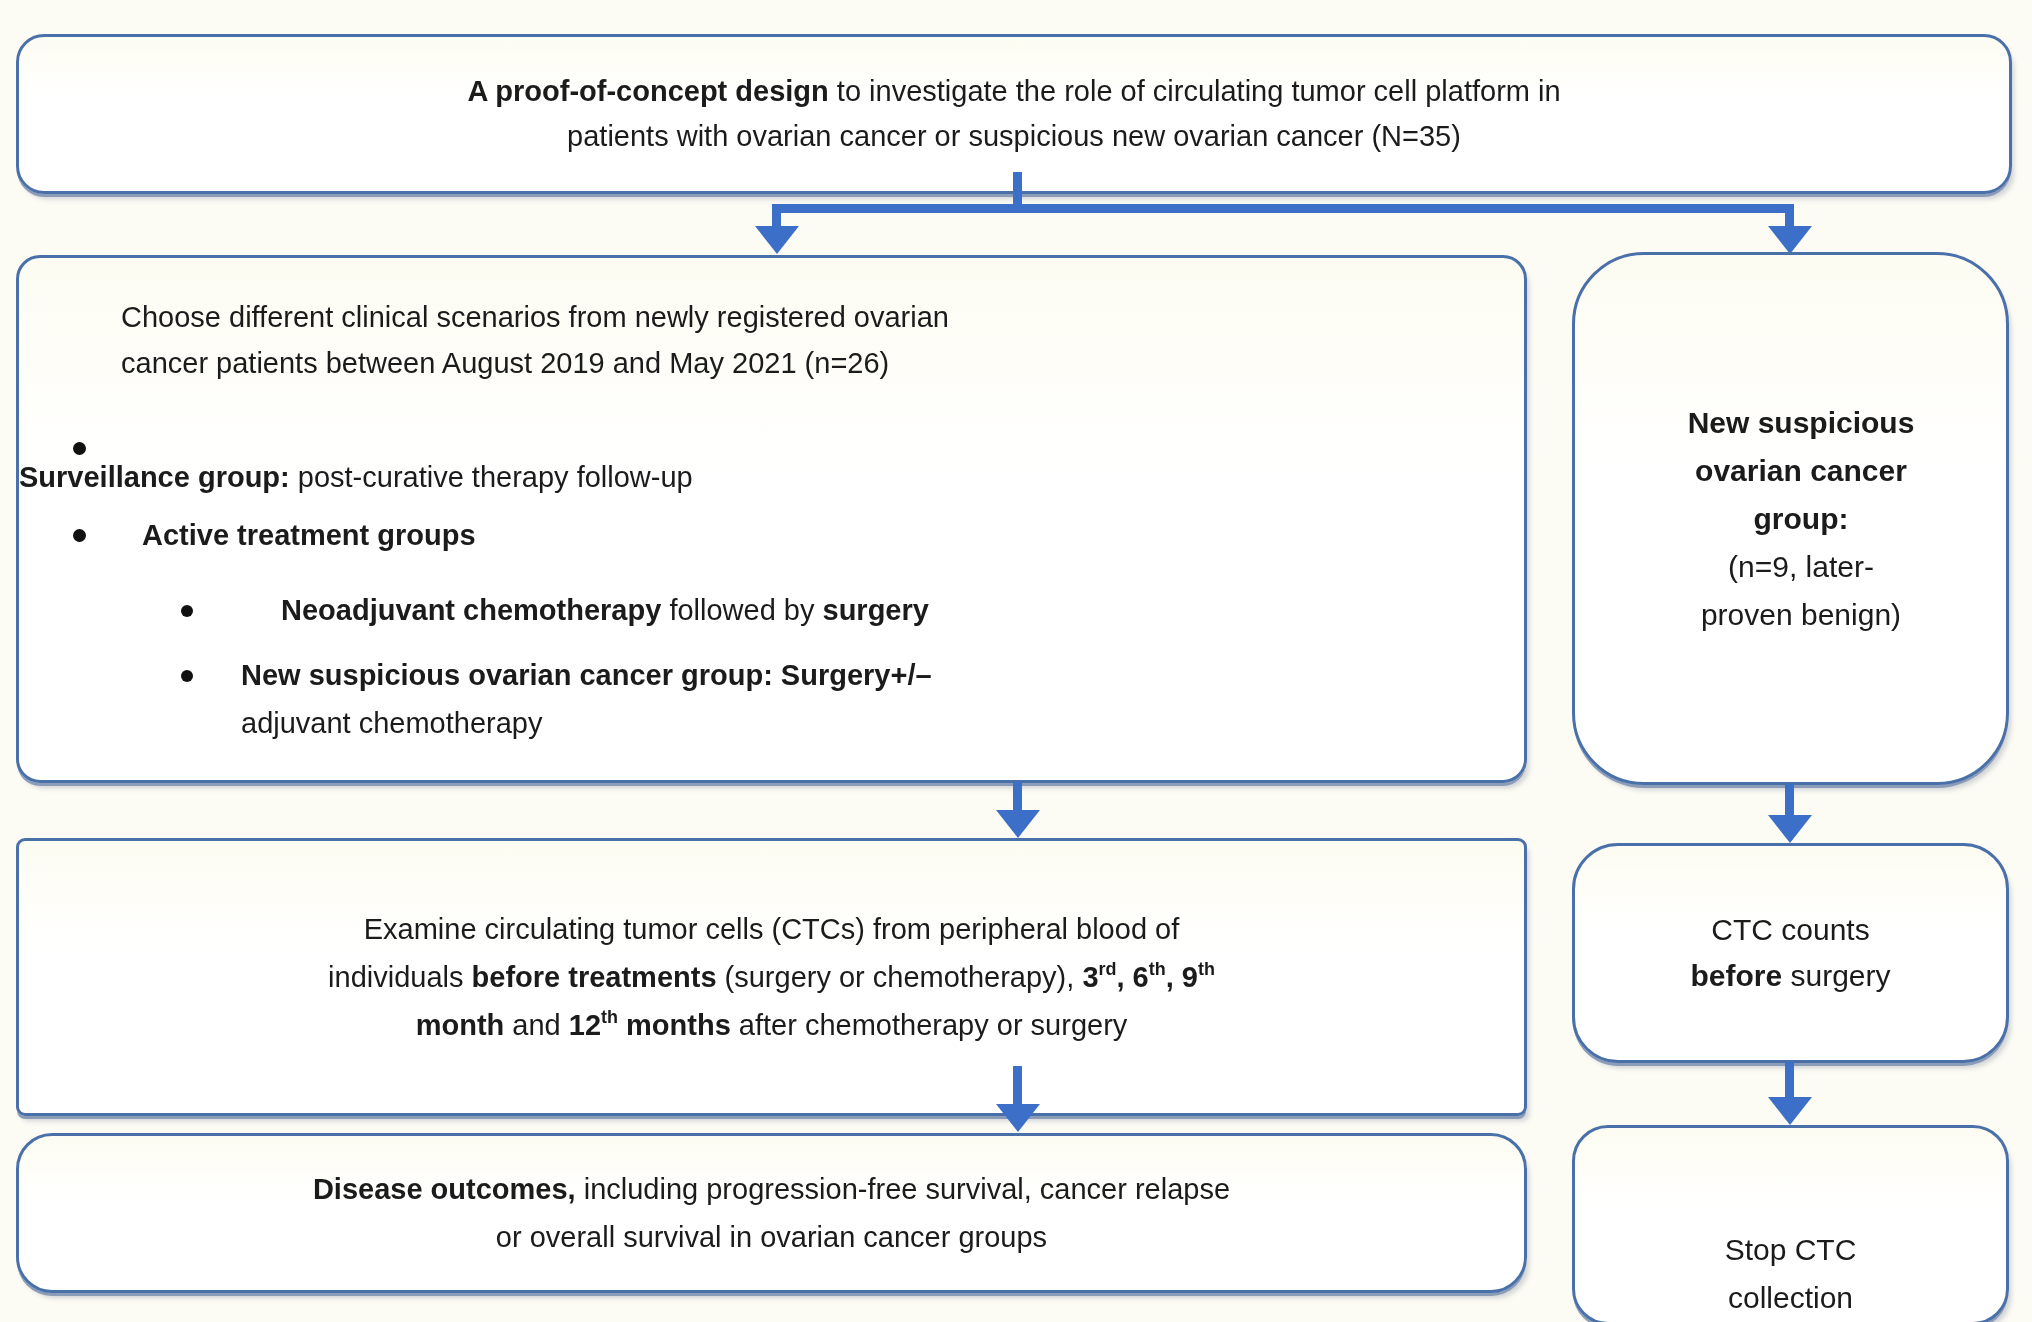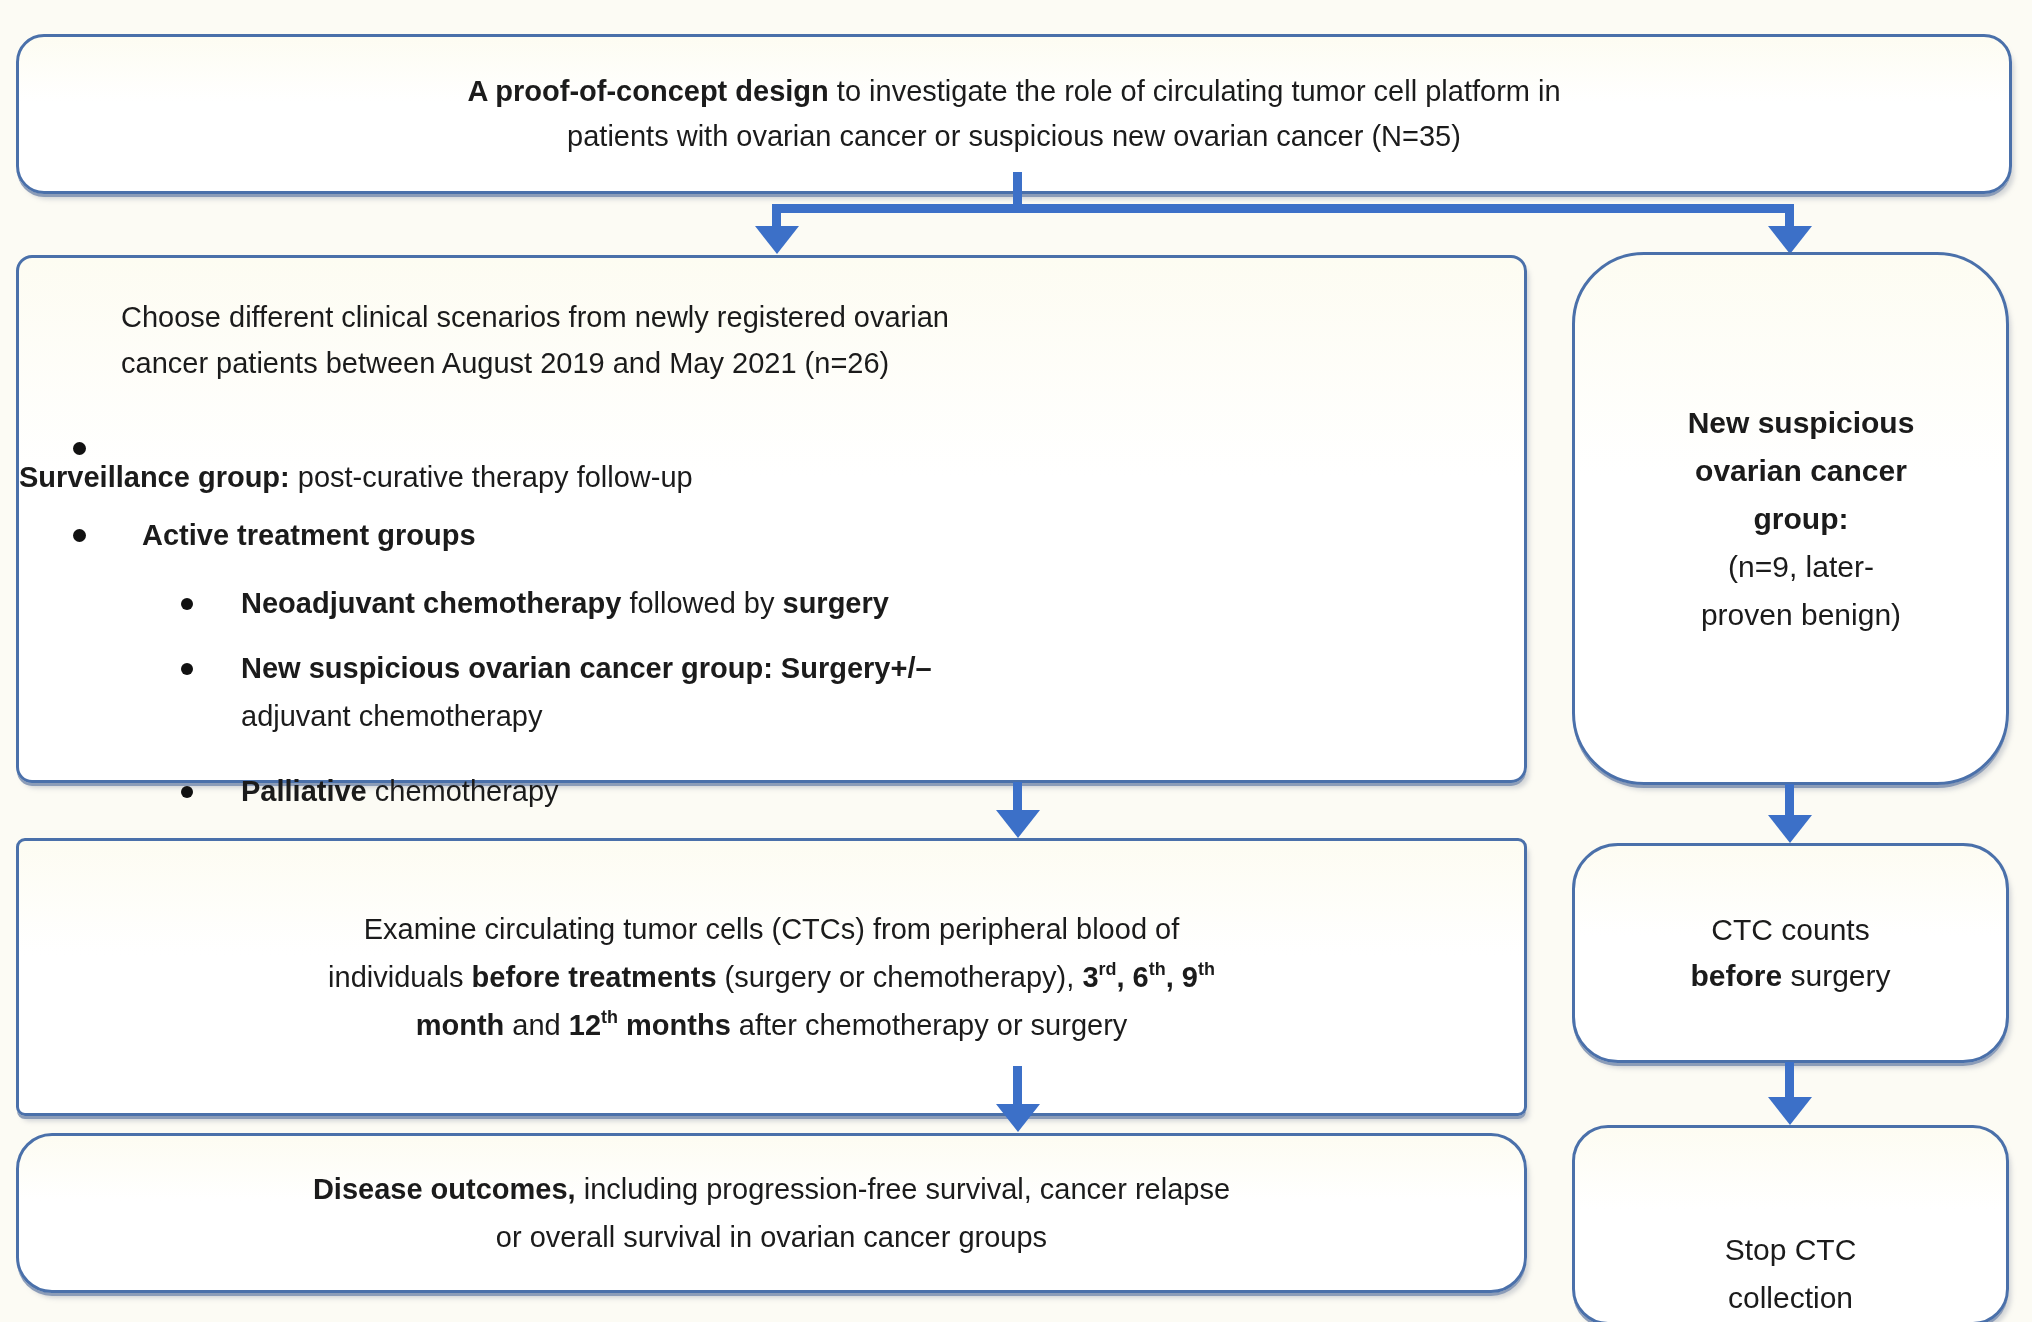--- a/index.html
+++ b/index.html
@@ -49,7 +49,7 @@
 
   
   .top-box{left:16px;top:12px;width:1996px;height:160px;border-radius:28px;font-size:29px;line-height:45px;margin-top:22px;}
-  .left-big{left:16px;top:255px;width:1511px;height:528px;border-radius:16px;font-size:29px;}
+  .left-big{left:16px;top:255px;width:1511px;height:528px;border-radius:24px;font-size:29px;}
   .right-tall{left:1572px;top:252px;width:437px;height:533px;border-radius:72px;font-size:30px;line-height:48px;padding-left:21px;}
   .left-mid{left:16px;top:838px;width:1511px;height:278px;border-radius:9px;font-size:29px;line-height:48px;}
   .right-mid{left:1572px;top:843px;width:437px;height:220px;border-radius:46px;font-size:30px;line-height:46px;}

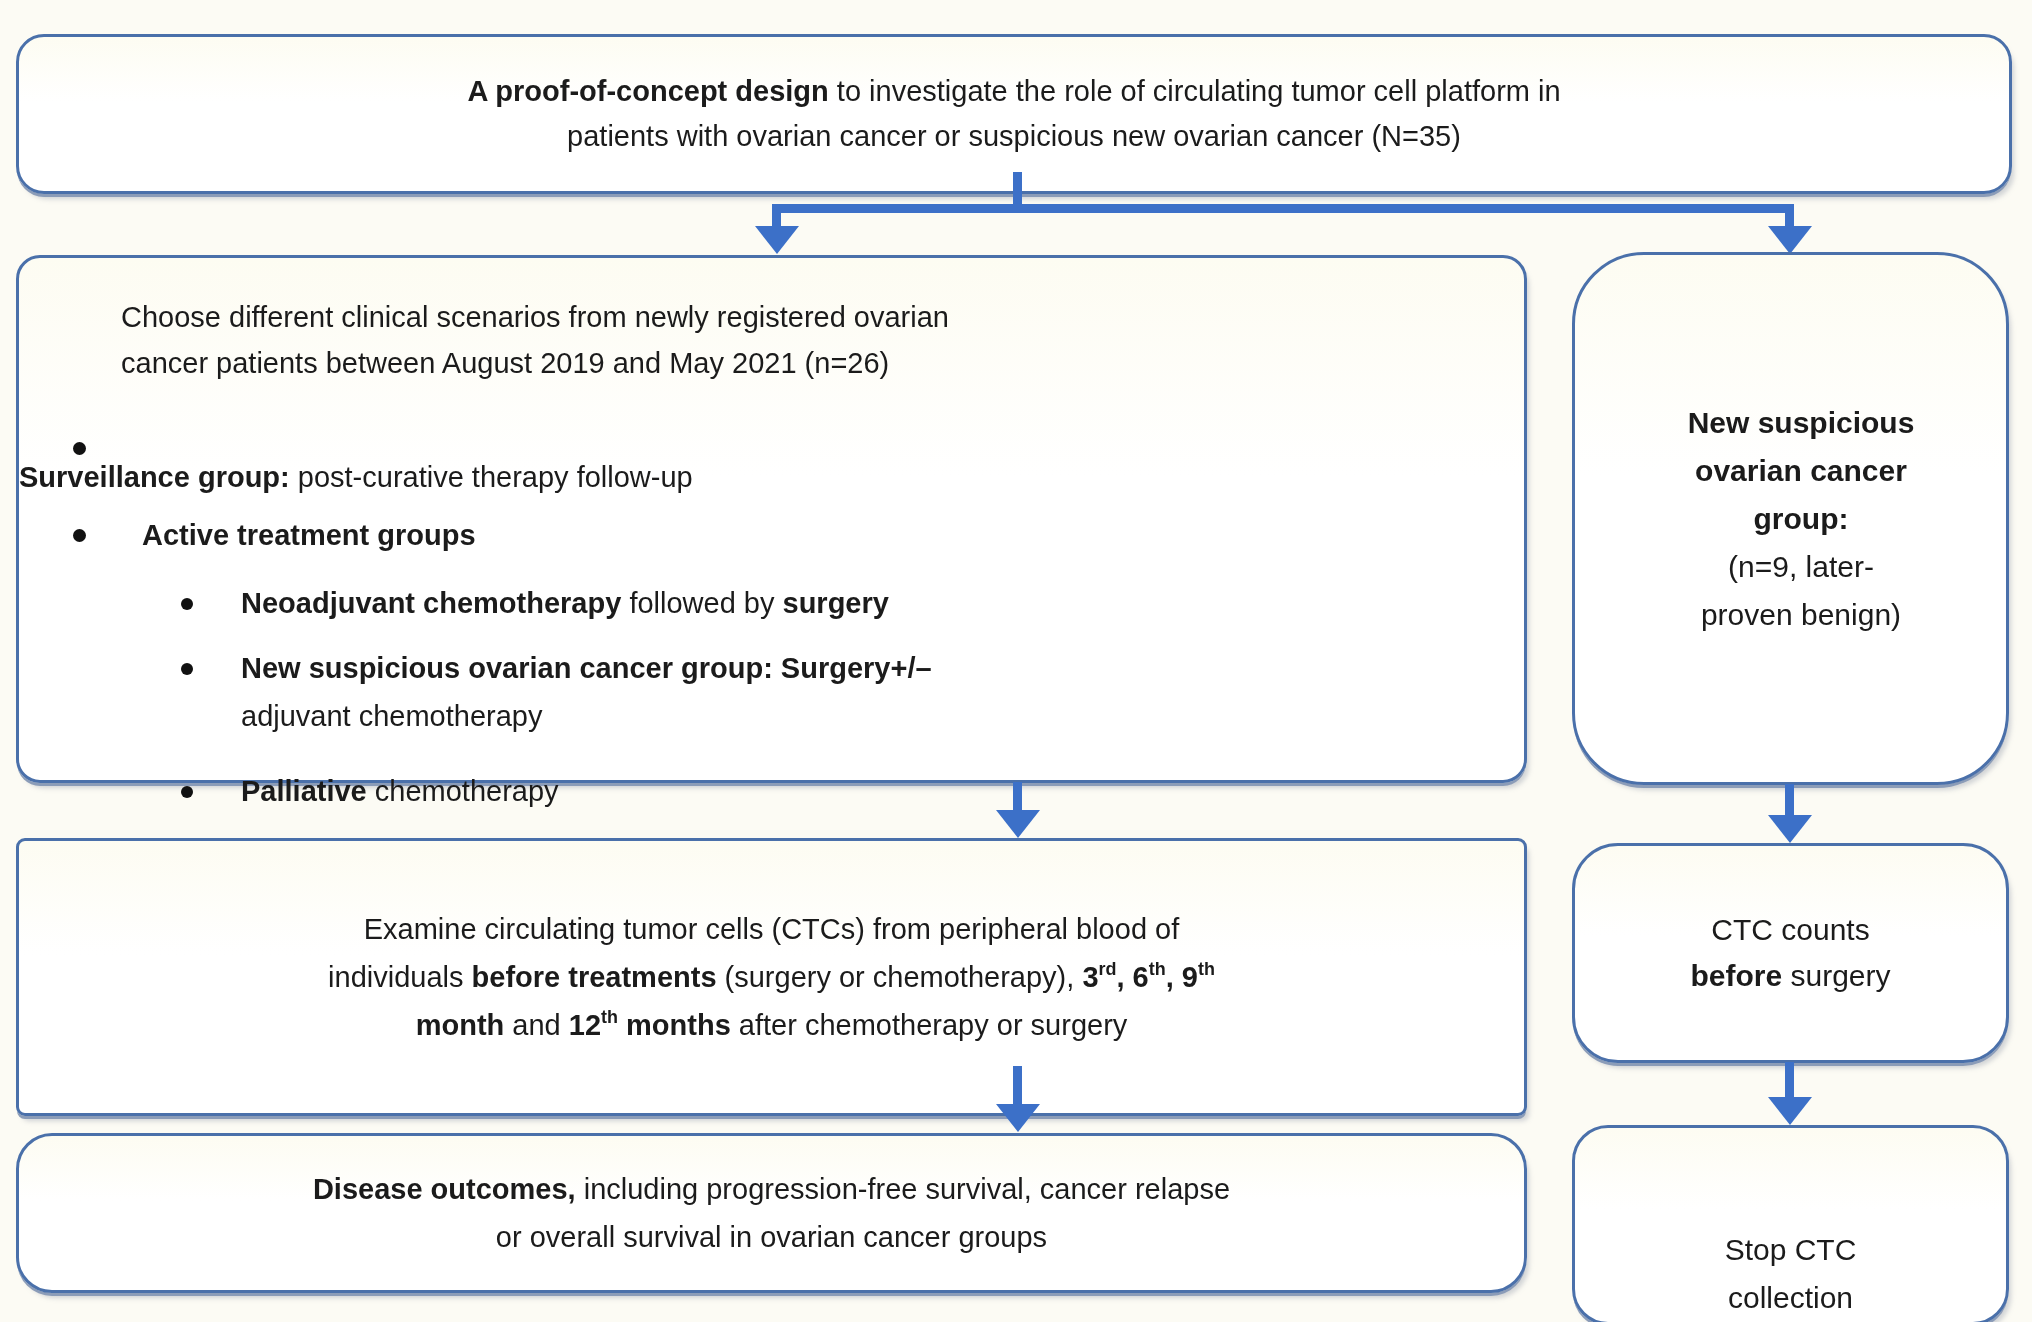--- a/index.html
+++ b/index.html
@@ -64,7 +64,7 @@
   .l2 .dot{width:12px;height:12px;margin:17px 48px 0 162px;}
   .b0{margin-top:40px;flex-direction:column;}
   .b1{margin-top:13px;}
-  .b2{margin-top:23px;}
+  .b2{margin-top:30px;gap:40px;}
   .b3{margin-top:20px;}
   .b3 .wrap2{line-height:50px;}
   .b4{margin-top:28px;}

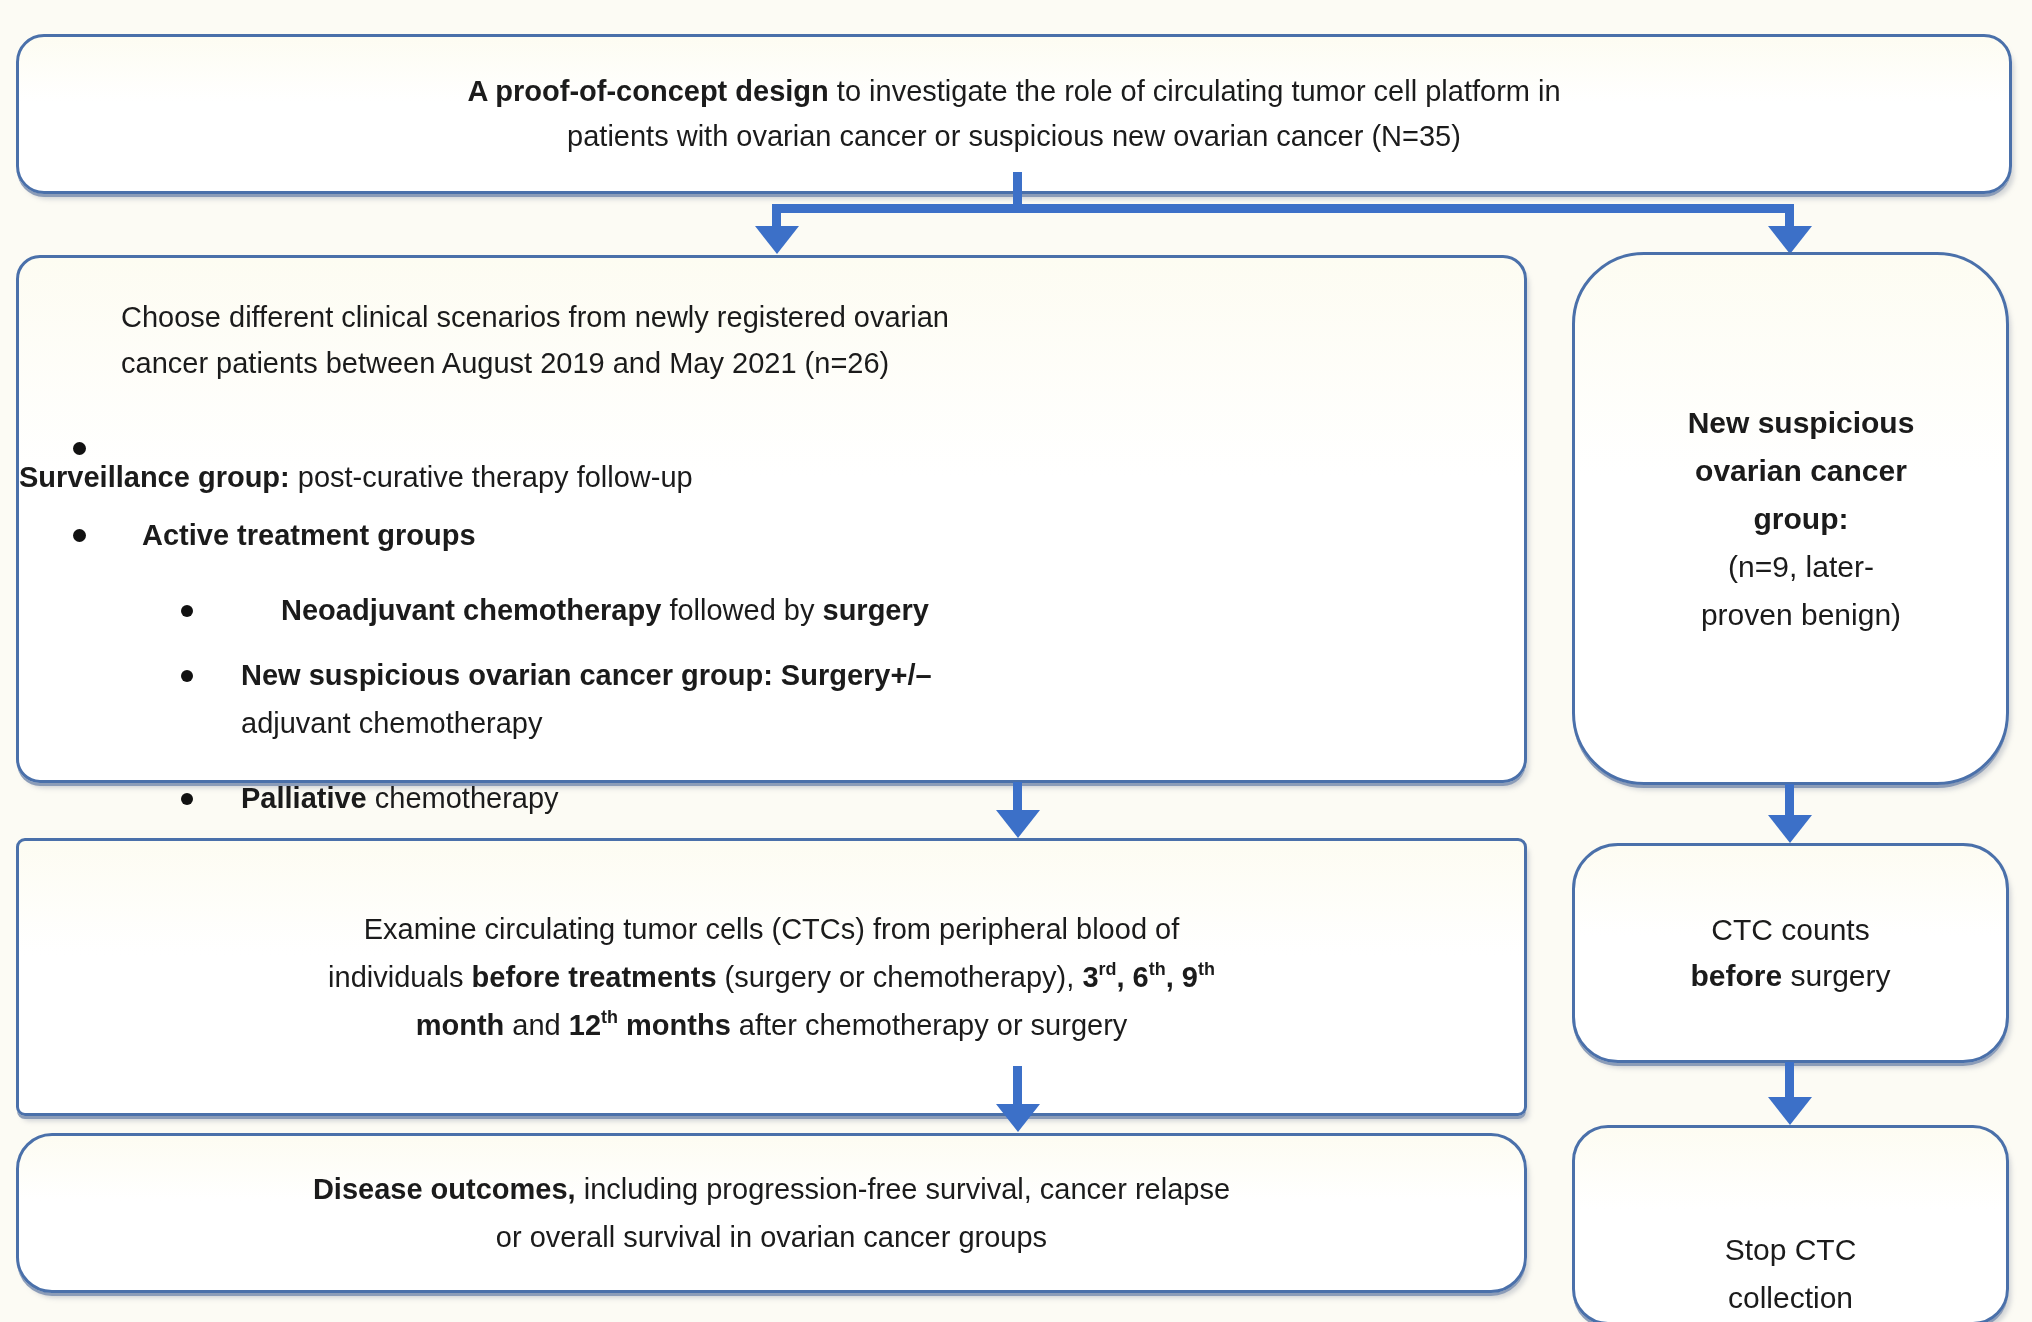--- a/index.html
+++ b/index.html
@@ -139,12 +139,6 @@
         <div class="line wrap2"><span>adjuvant chemotherapy</span></div>
       </div>
     </div>
-    <div class="bullet l2 b4">
-      <span class="dot"></span>
-      <div class="btext">
-        <div class="line"><span class="bold">Palliative</span><span> chemotherapy</span></div>
-      </div>
-    </div>
   </div>
 
   <div class="box right-tall center-col">

